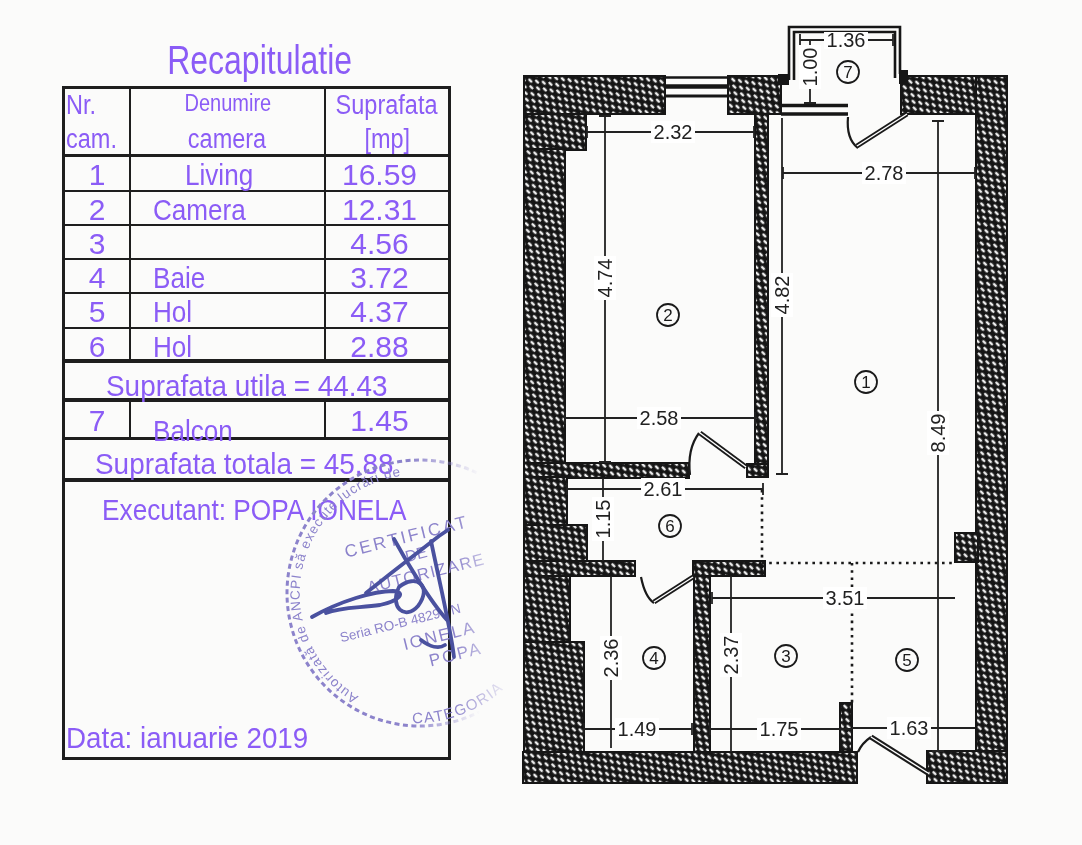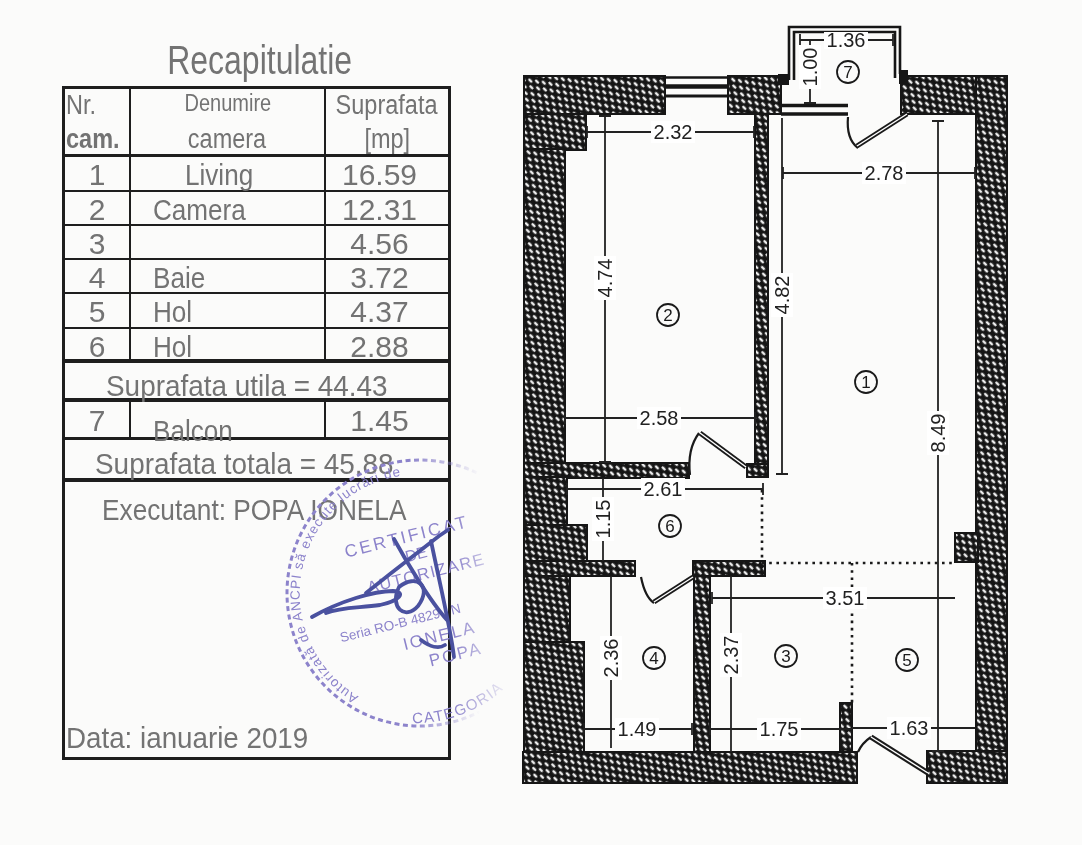--- a/index.html
+++ b/index.html
@@ -6,7 +6,7 @@
   #page{position:relative;width:1082px;height:845px;background:#fbfbfa;overflow:hidden;
         font-family:"Liberation Sans",sans-serif;color:#1c1c1c;}
   .ln{position:absolute;background:#1e1e1e;}
-  .t{position:absolute;white-space:nowrap;color:#737373;}
+  .t{position:absolute;white-space:nowrap;color:#8b5cf6;}
   .cx{transform:scaleX(0.87);transform-origin:center;}
   .lx{transform:scaleX(0.87);transform-origin:left center;}
   .ctr{display:flex;justify-content:center;}

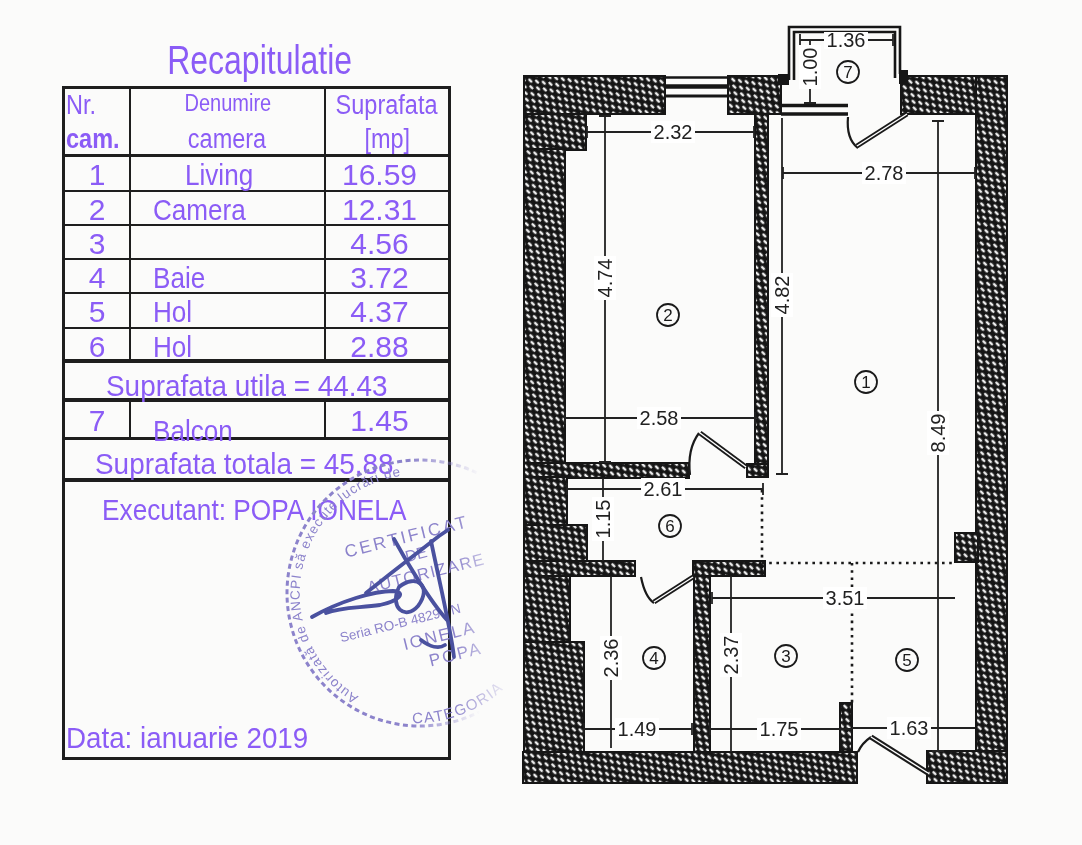--- a/index.html
+++ b/index.html
@@ -41,7 +41,7 @@
   <div class="ln" style="left:324px;top:402px;width:2px;height:35px;"></div>
 
   <div class="t" style="left:66px;top:90px;font-size:27px;"><span class="lx" style="display:inline-block;">Nr.</span></div>
-  <div class="t" style="left:66px;top:124px;font-size:27px;font-weight:bold;"><span class="lx" style="display:inline-block;">cam.</span></div>
+  <div class="t" style="left:66px;top:124px;font-size:27px;"><span class="lx" style="display:inline-block;">cam.</span></div>
   <div class="t ctr" style="left:131px;top:90px;width:193px;font-size:23px;">
       <span class="cx">Denumire</span>
     </div>

